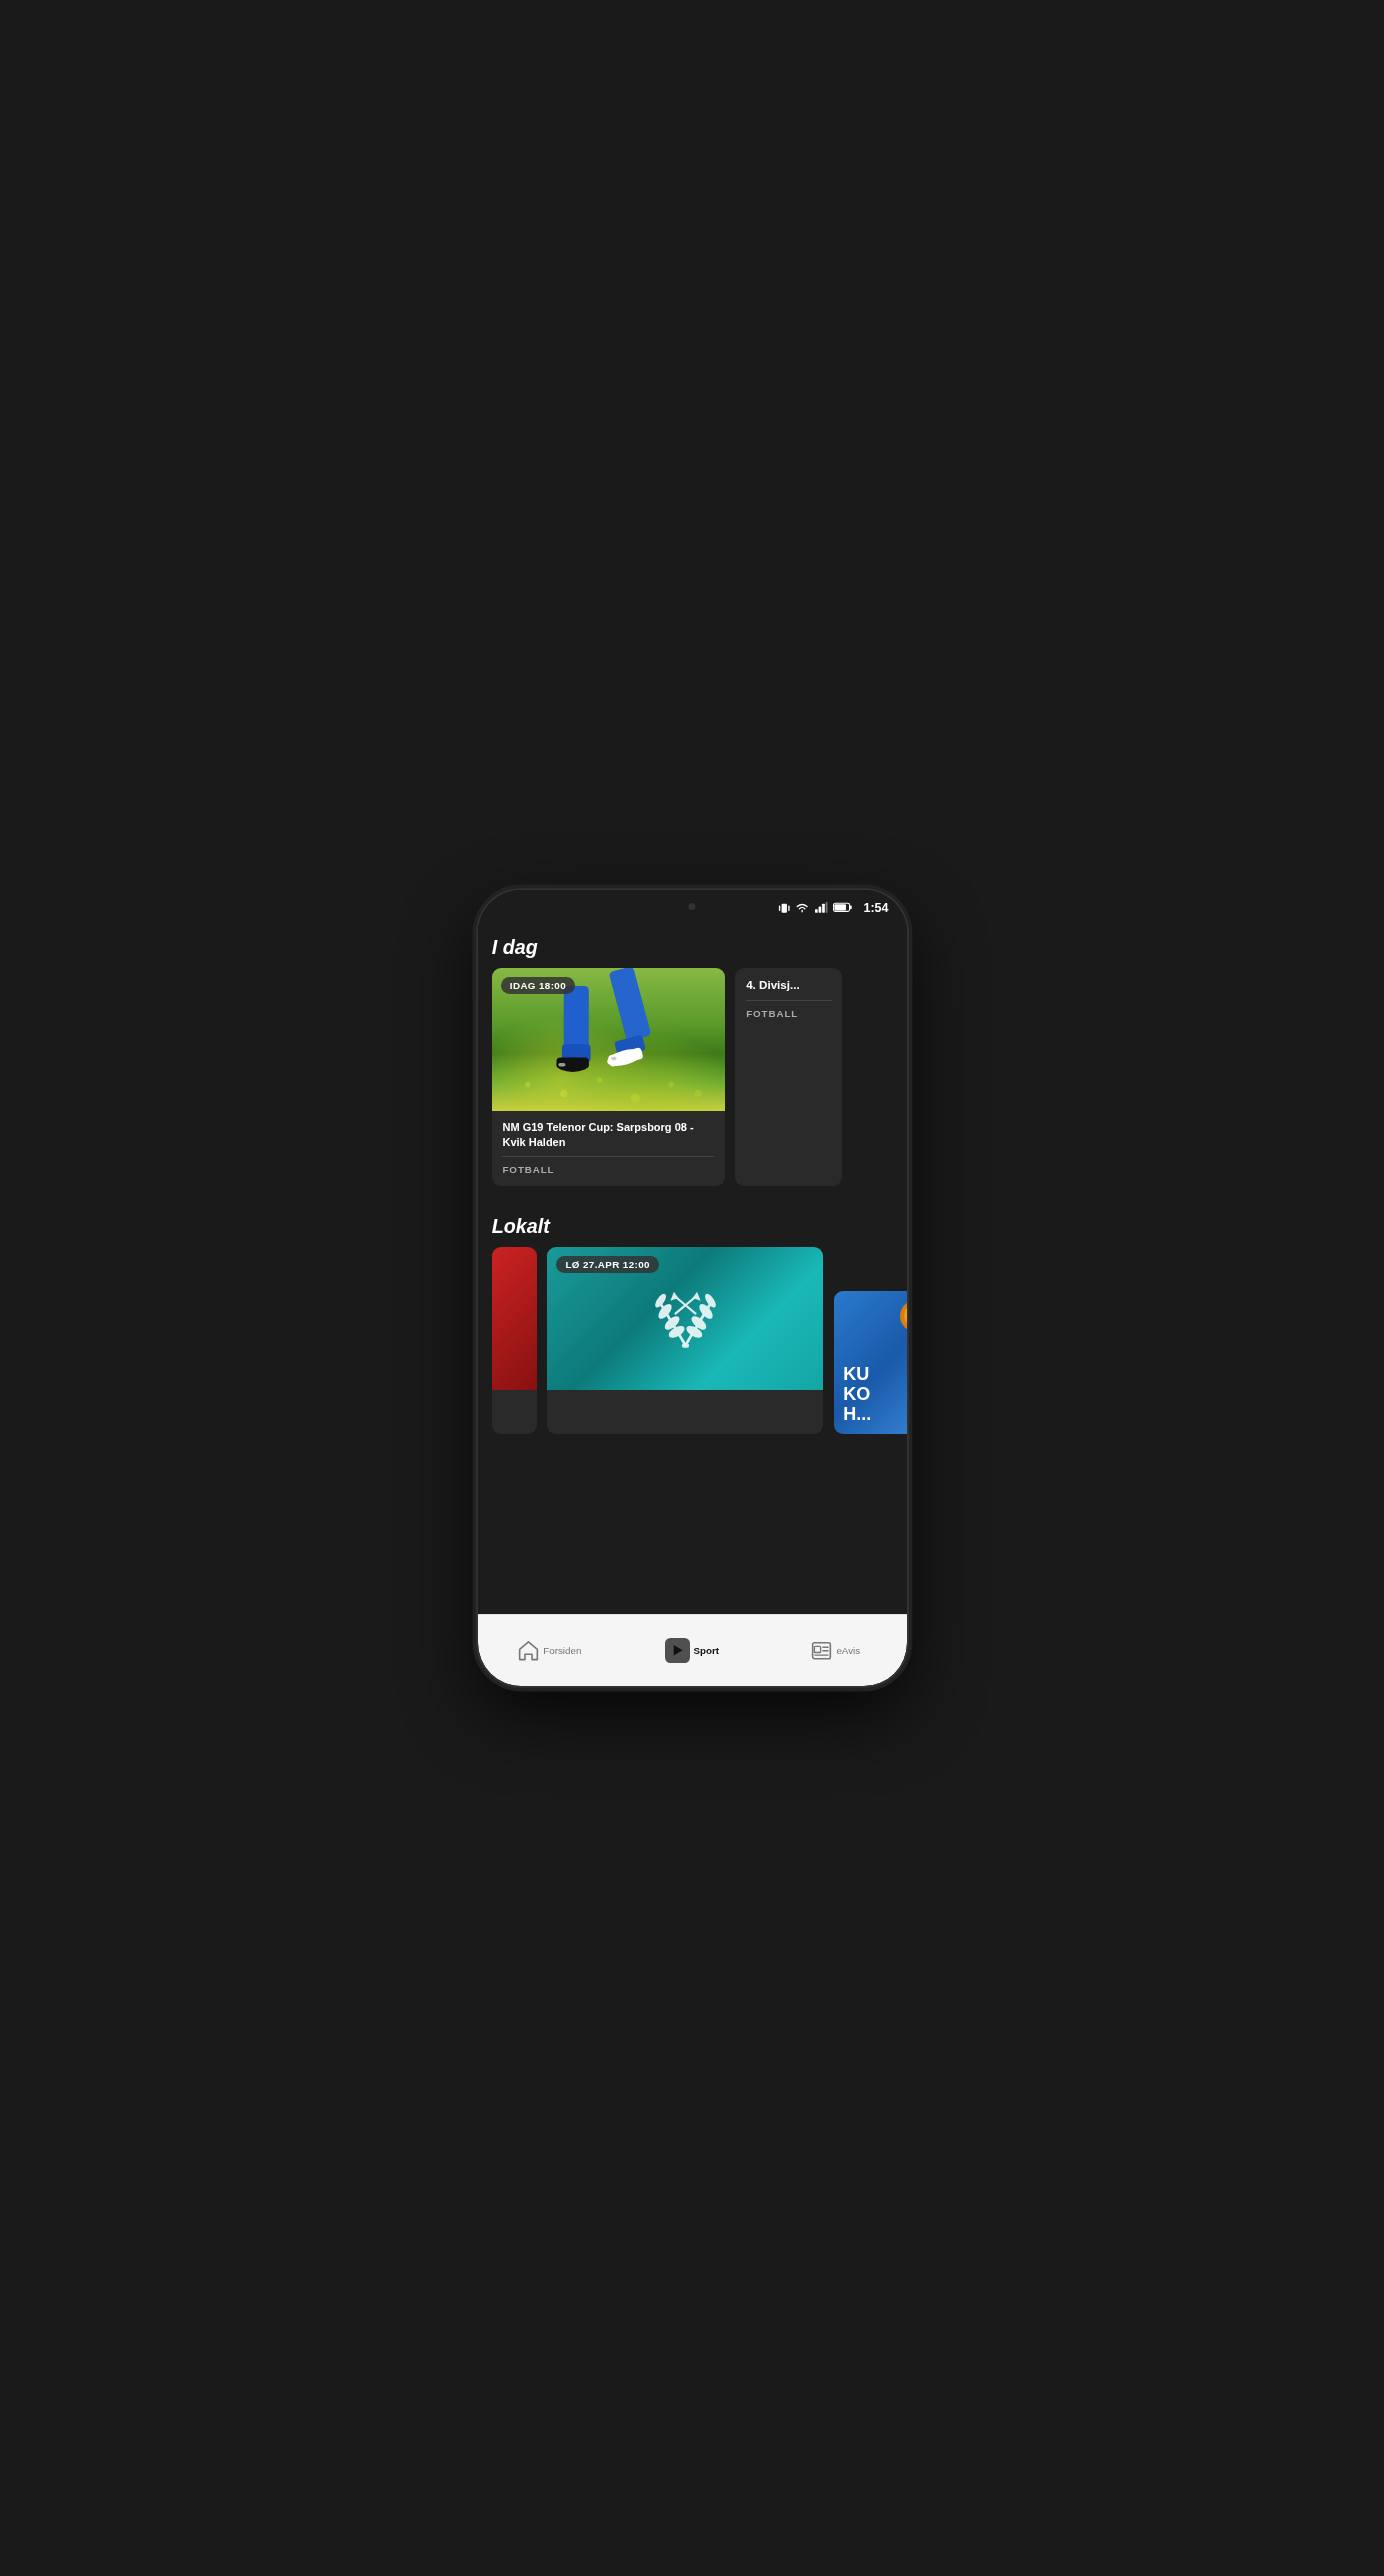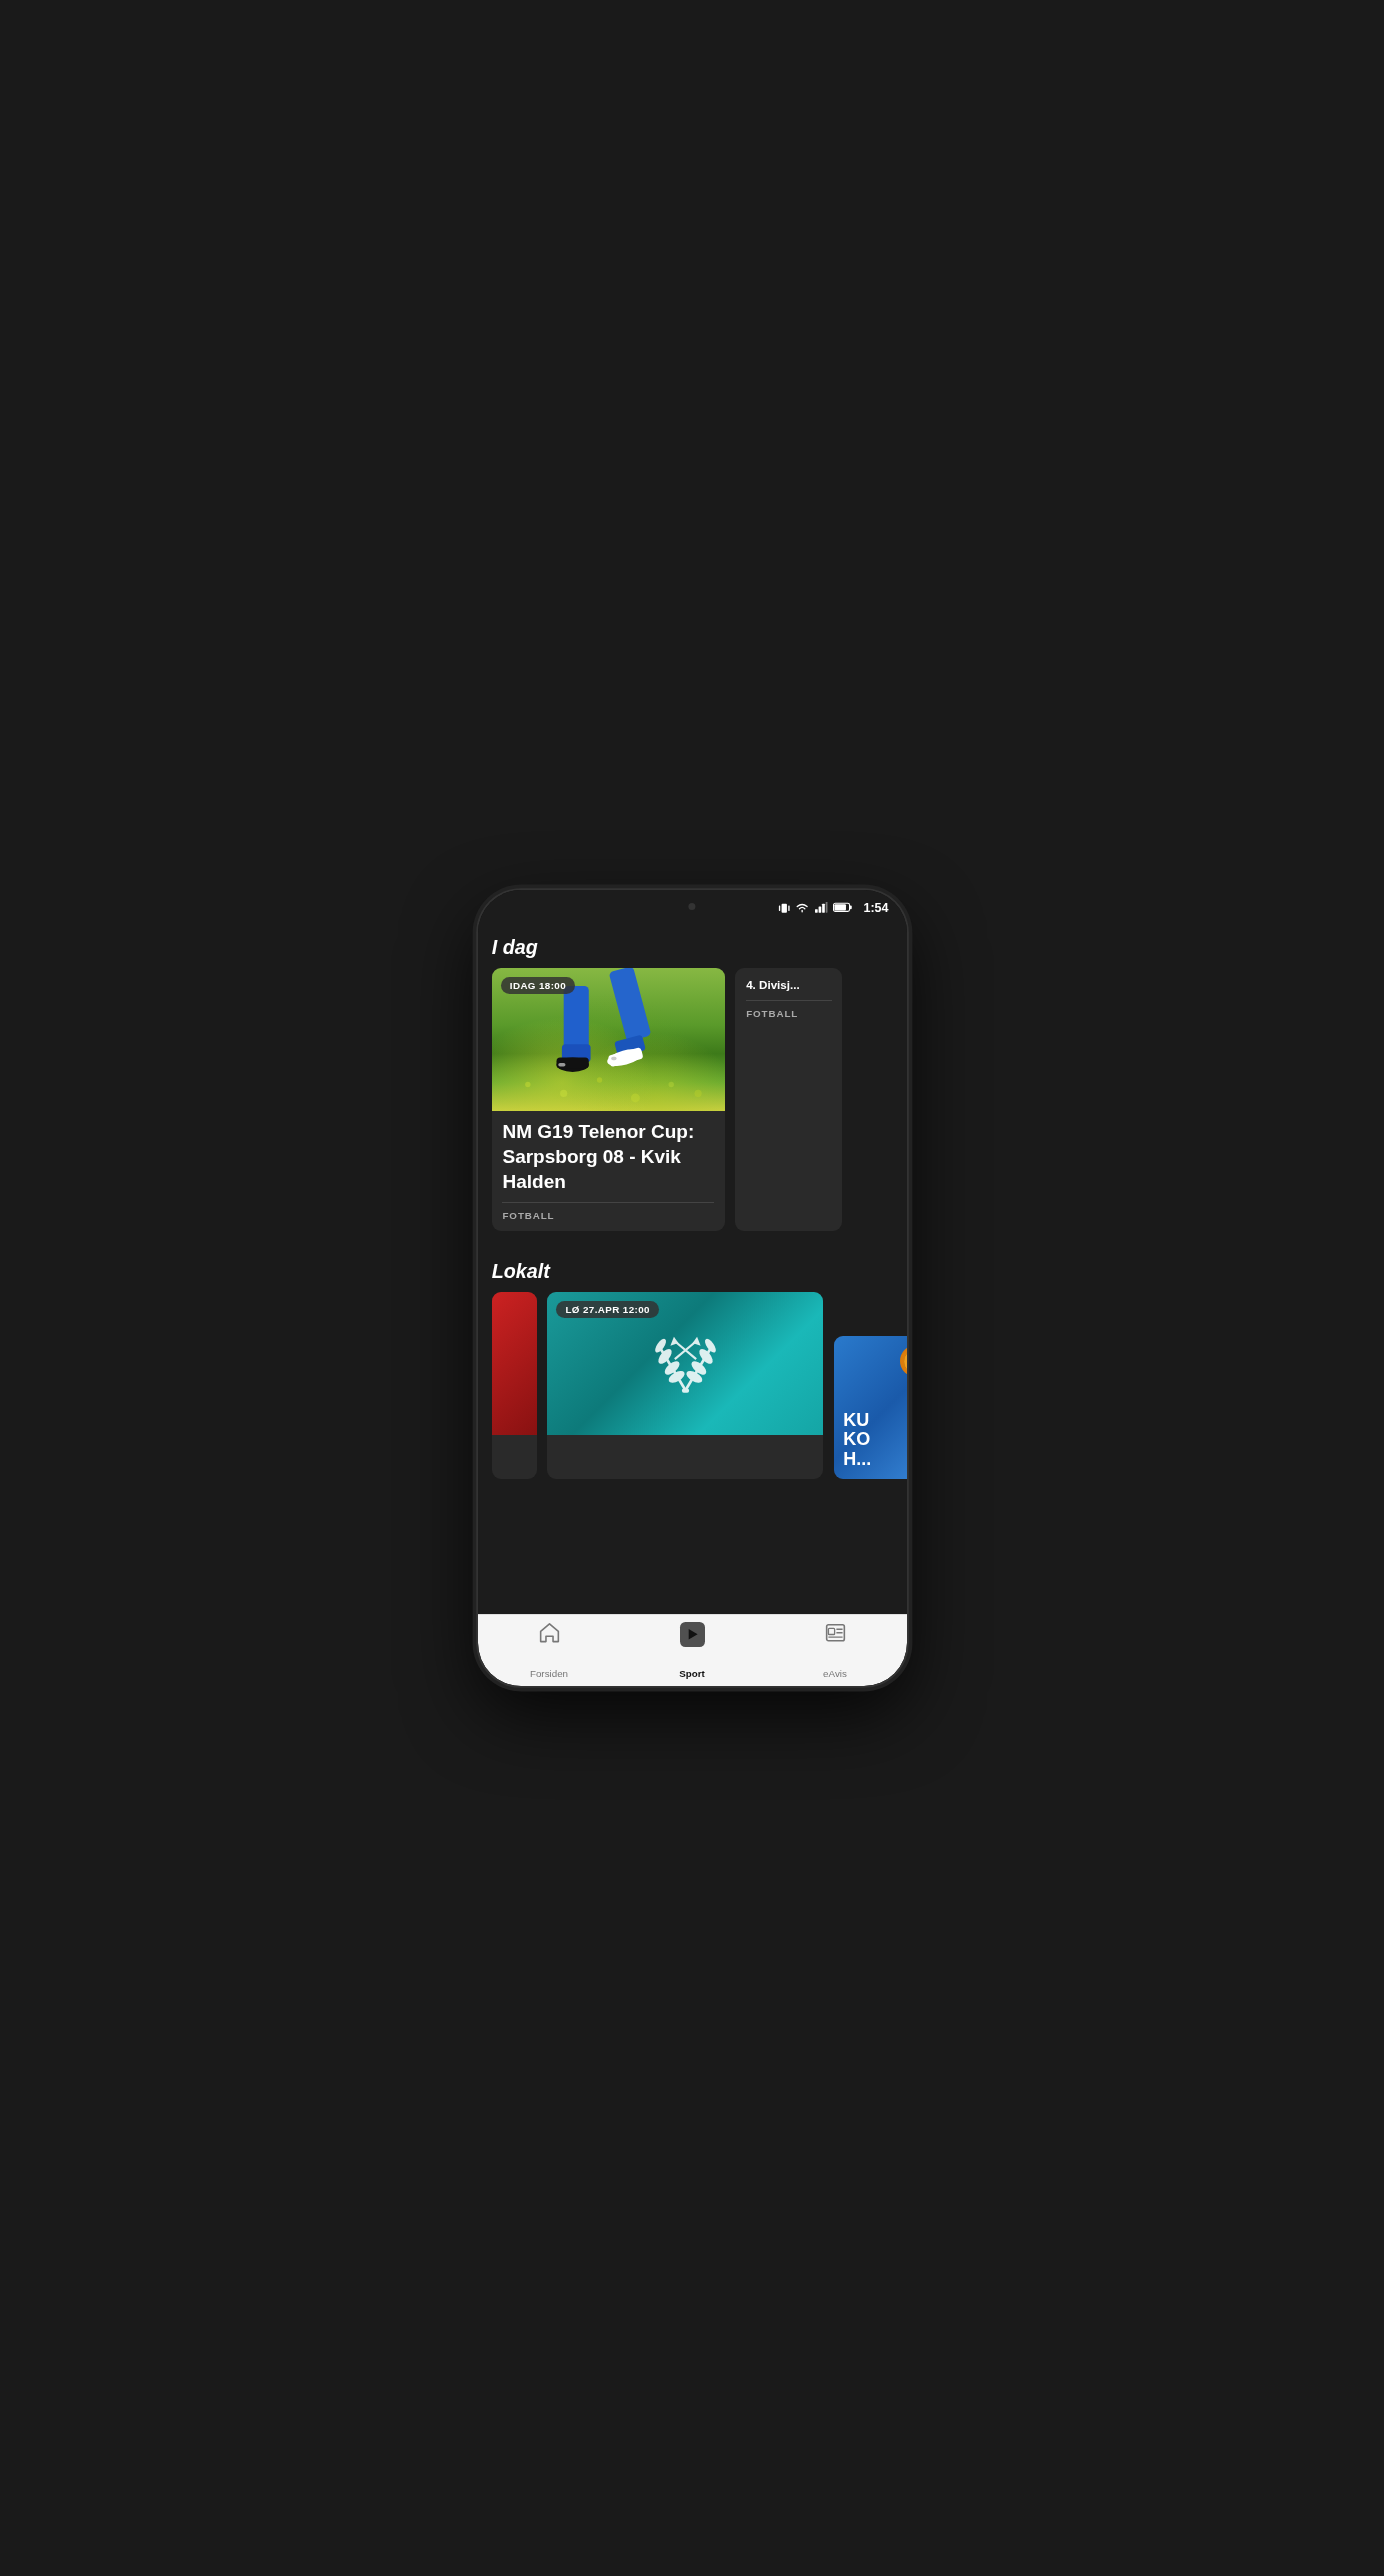--- a/index.html
+++ b/index.html
@@ -222,7 +222,7 @@
 
     .card-title {
       color: #fff;
-      font-size: 19px;
+      font-size: 11px;
       font-weight: 700;
       line-height: 1.3;
       margin-bottom: 7.2px;

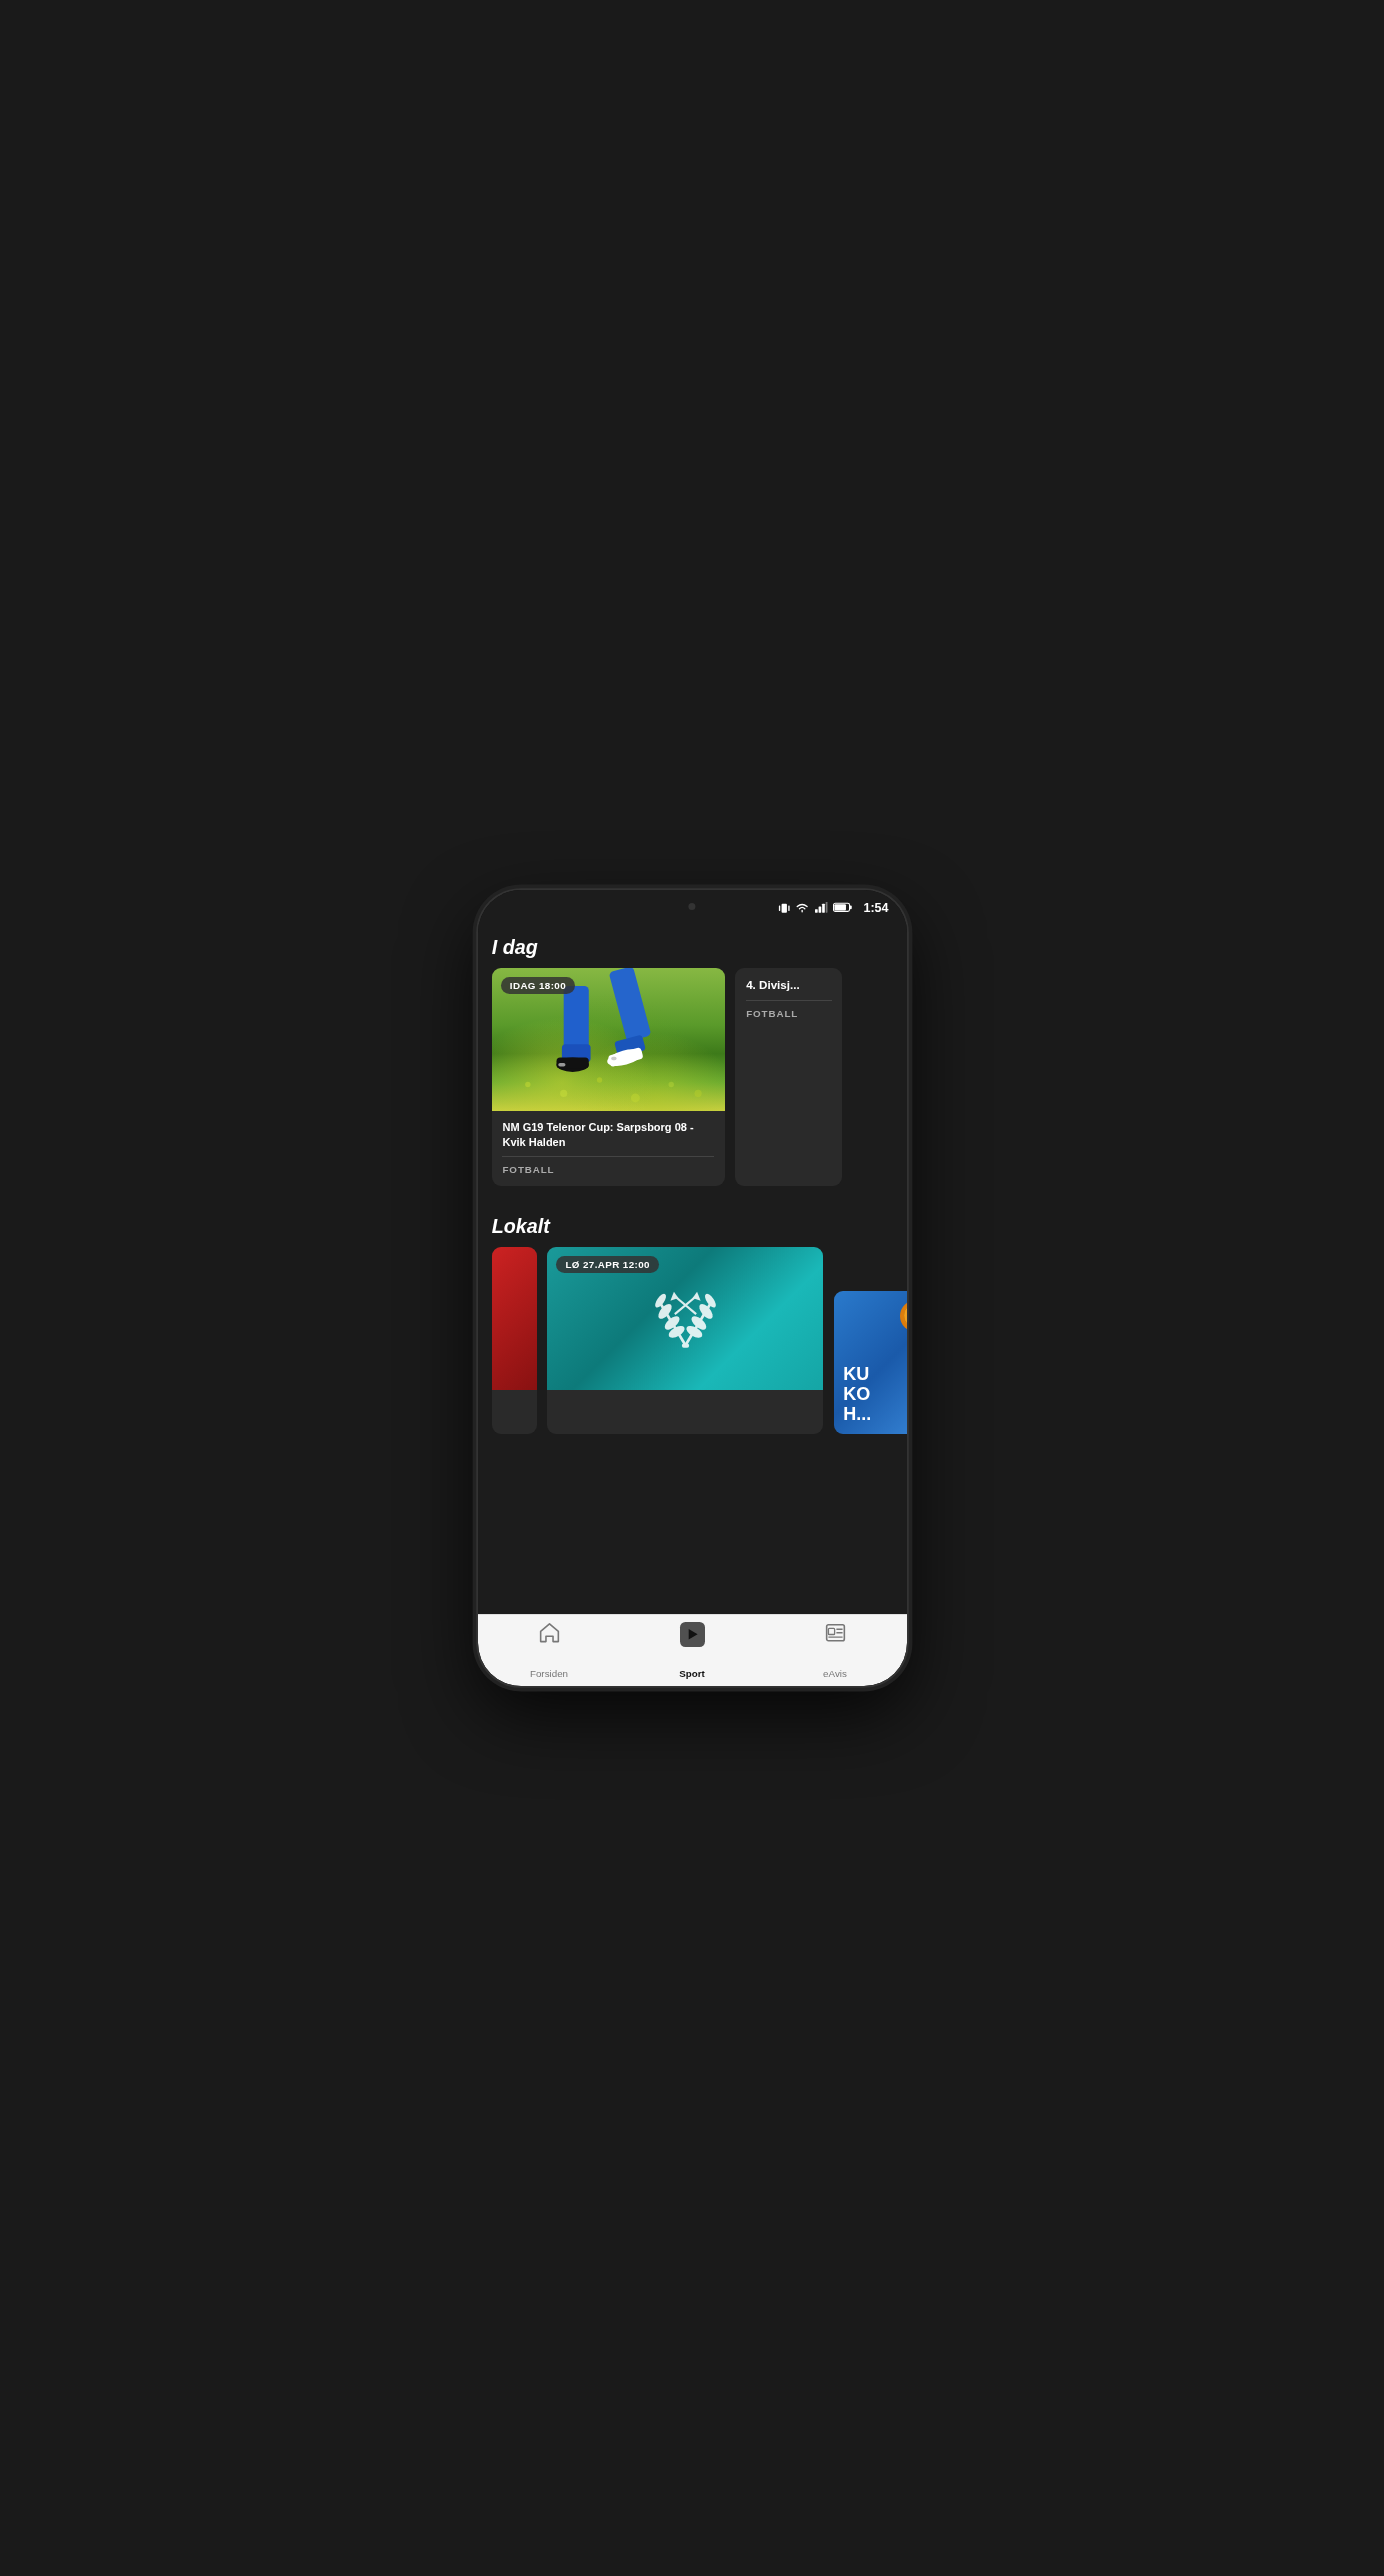--- a/index.html
+++ b/index.html
@@ -255,9 +255,8 @@
     .nav-item {
       flex: 1;
       display: flex;
-      flex-direction: column;
-      align-items: center;
-      justify-content: space-between;
+      align-items: center;
+      justify-content: center;
       gap: 3.6px;
       cursor: pointer;
       padding: 7.2px 0;

